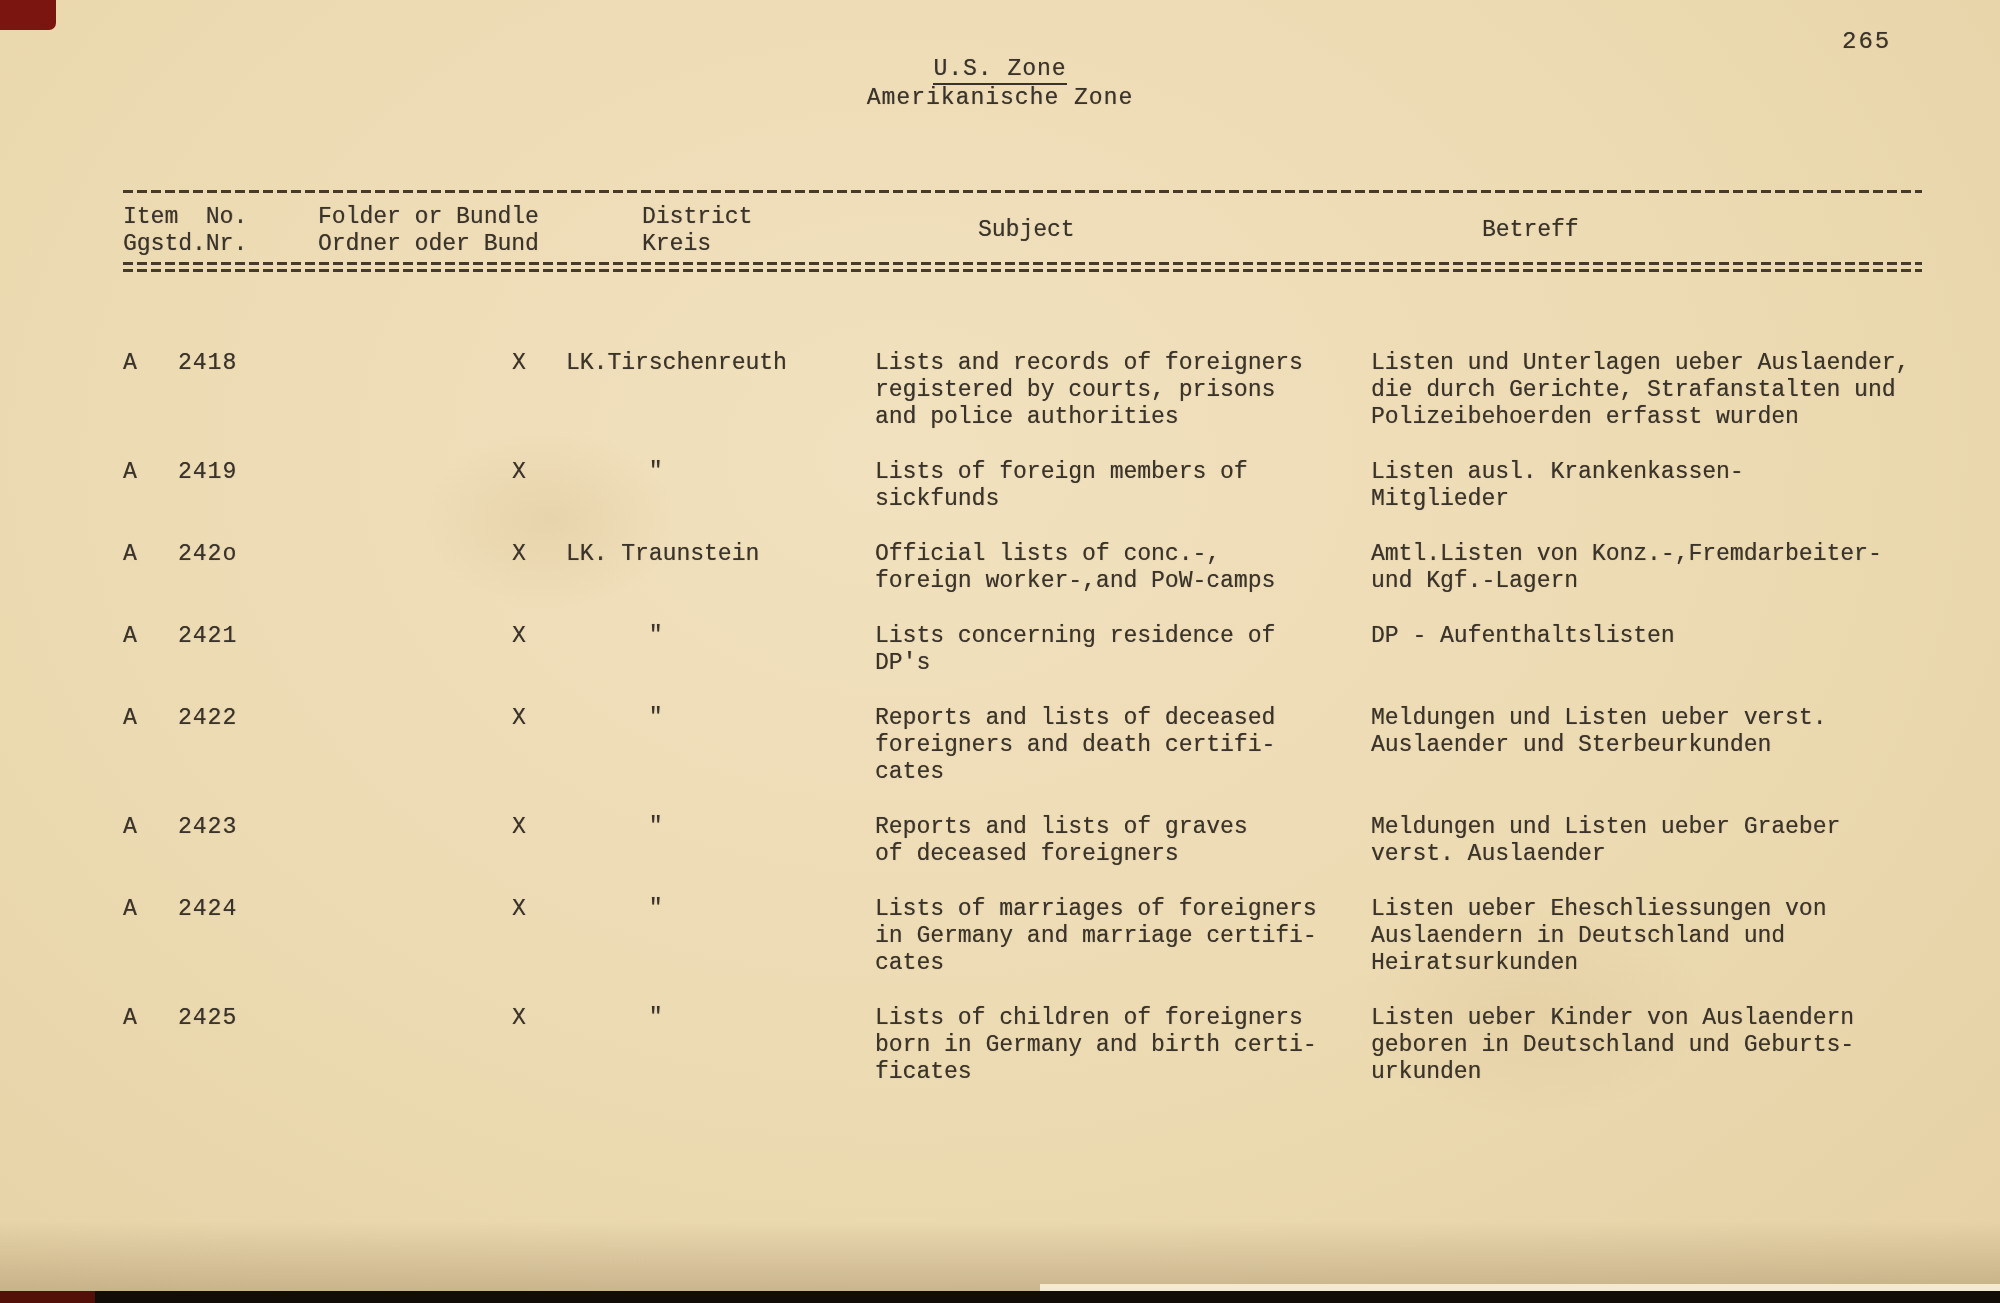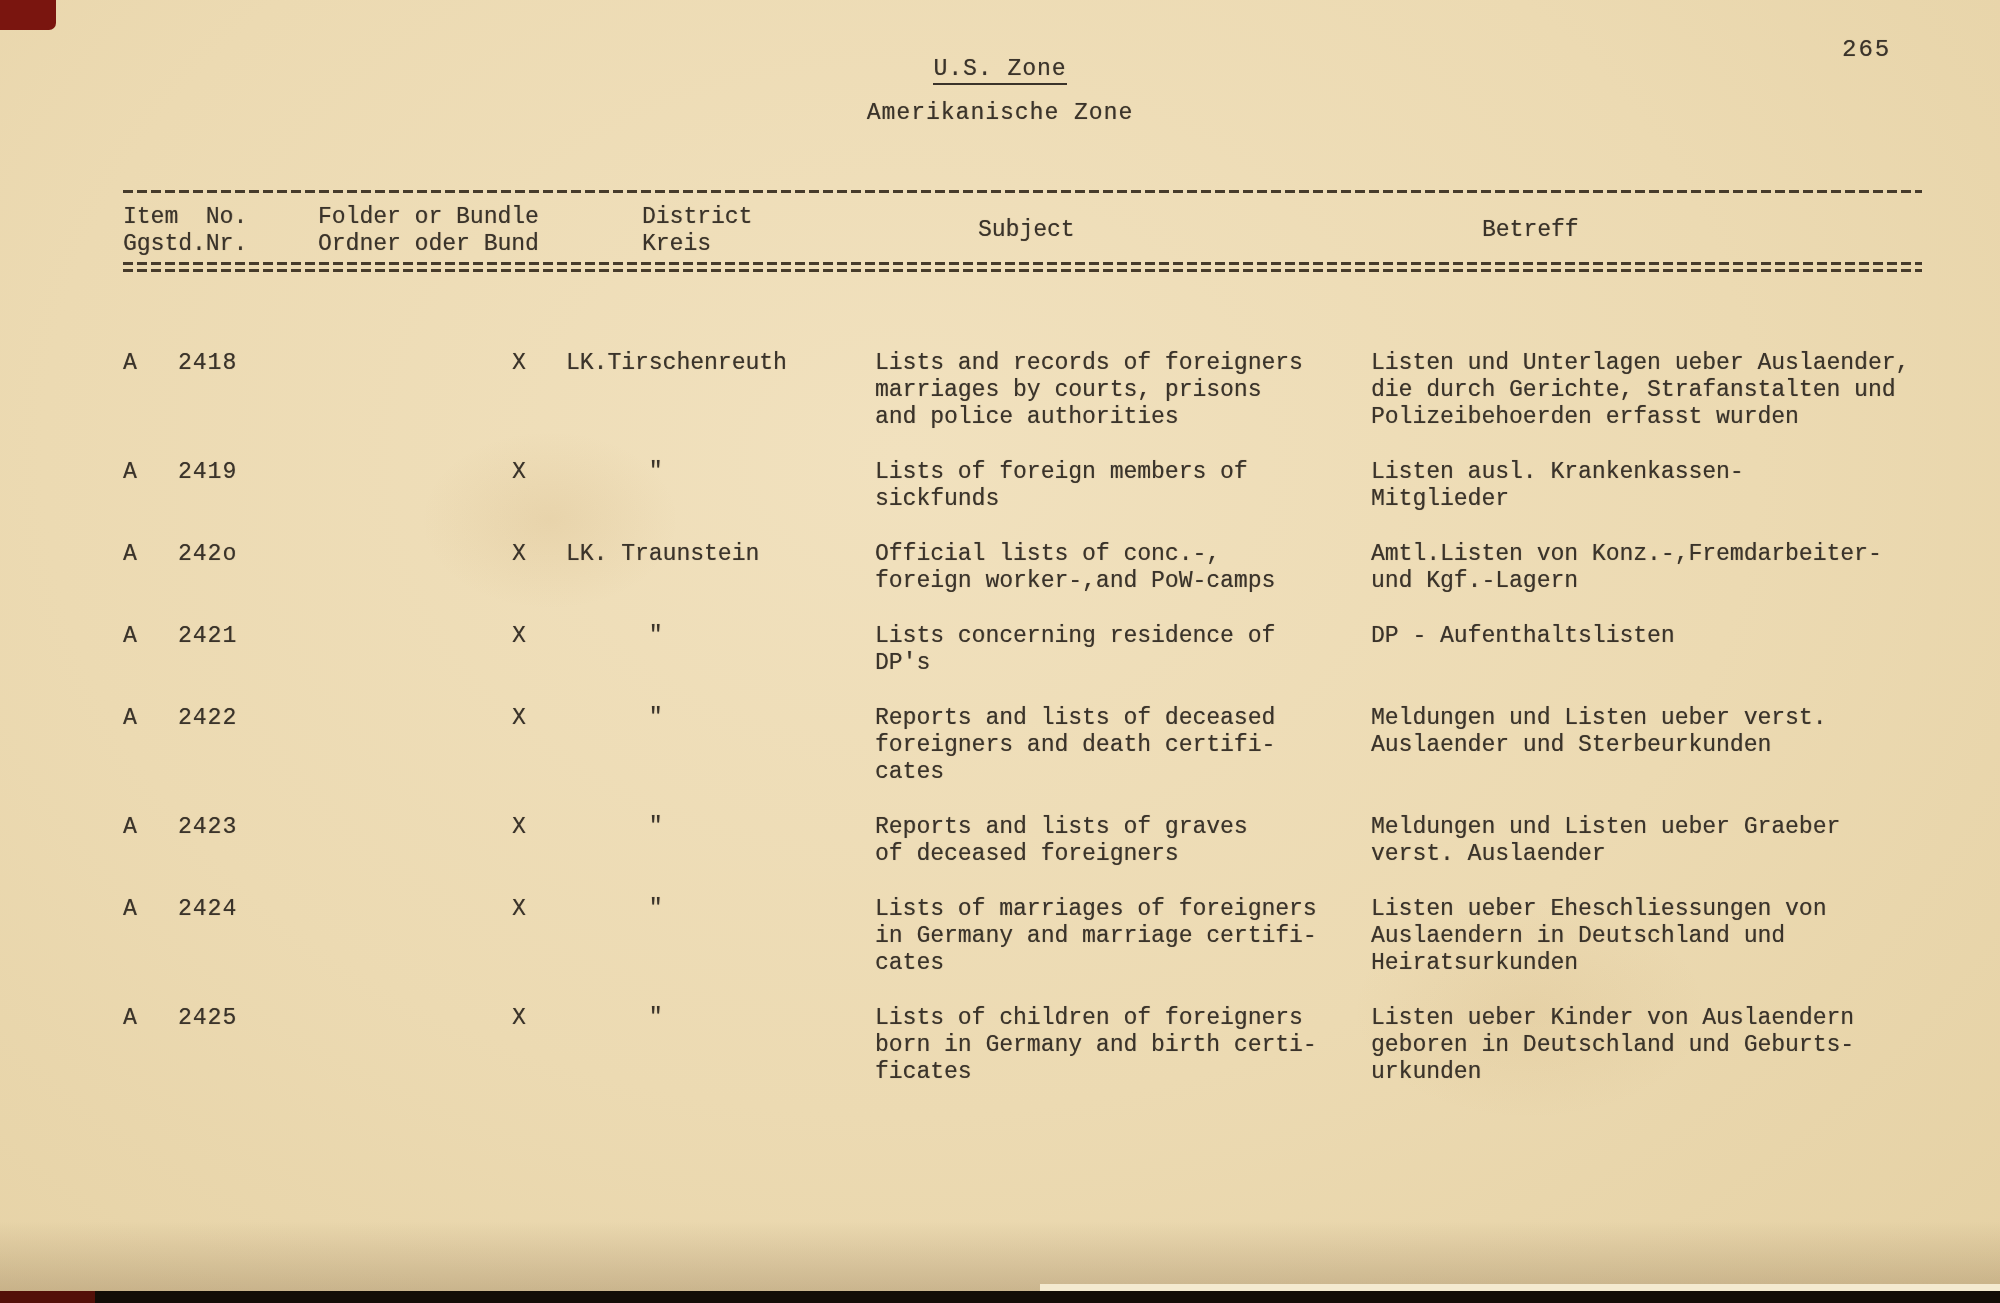--- a/index.html
+++ b/index.html
@@ -51,7 +51,7 @@
   }
 
   .page-number {
-    position: absolute; top: 36px; left: 1842px;
+    position: absolute; top: 28px; left: 1842px;
     font-size: 24px;
     letter-spacing: 2px;
   }

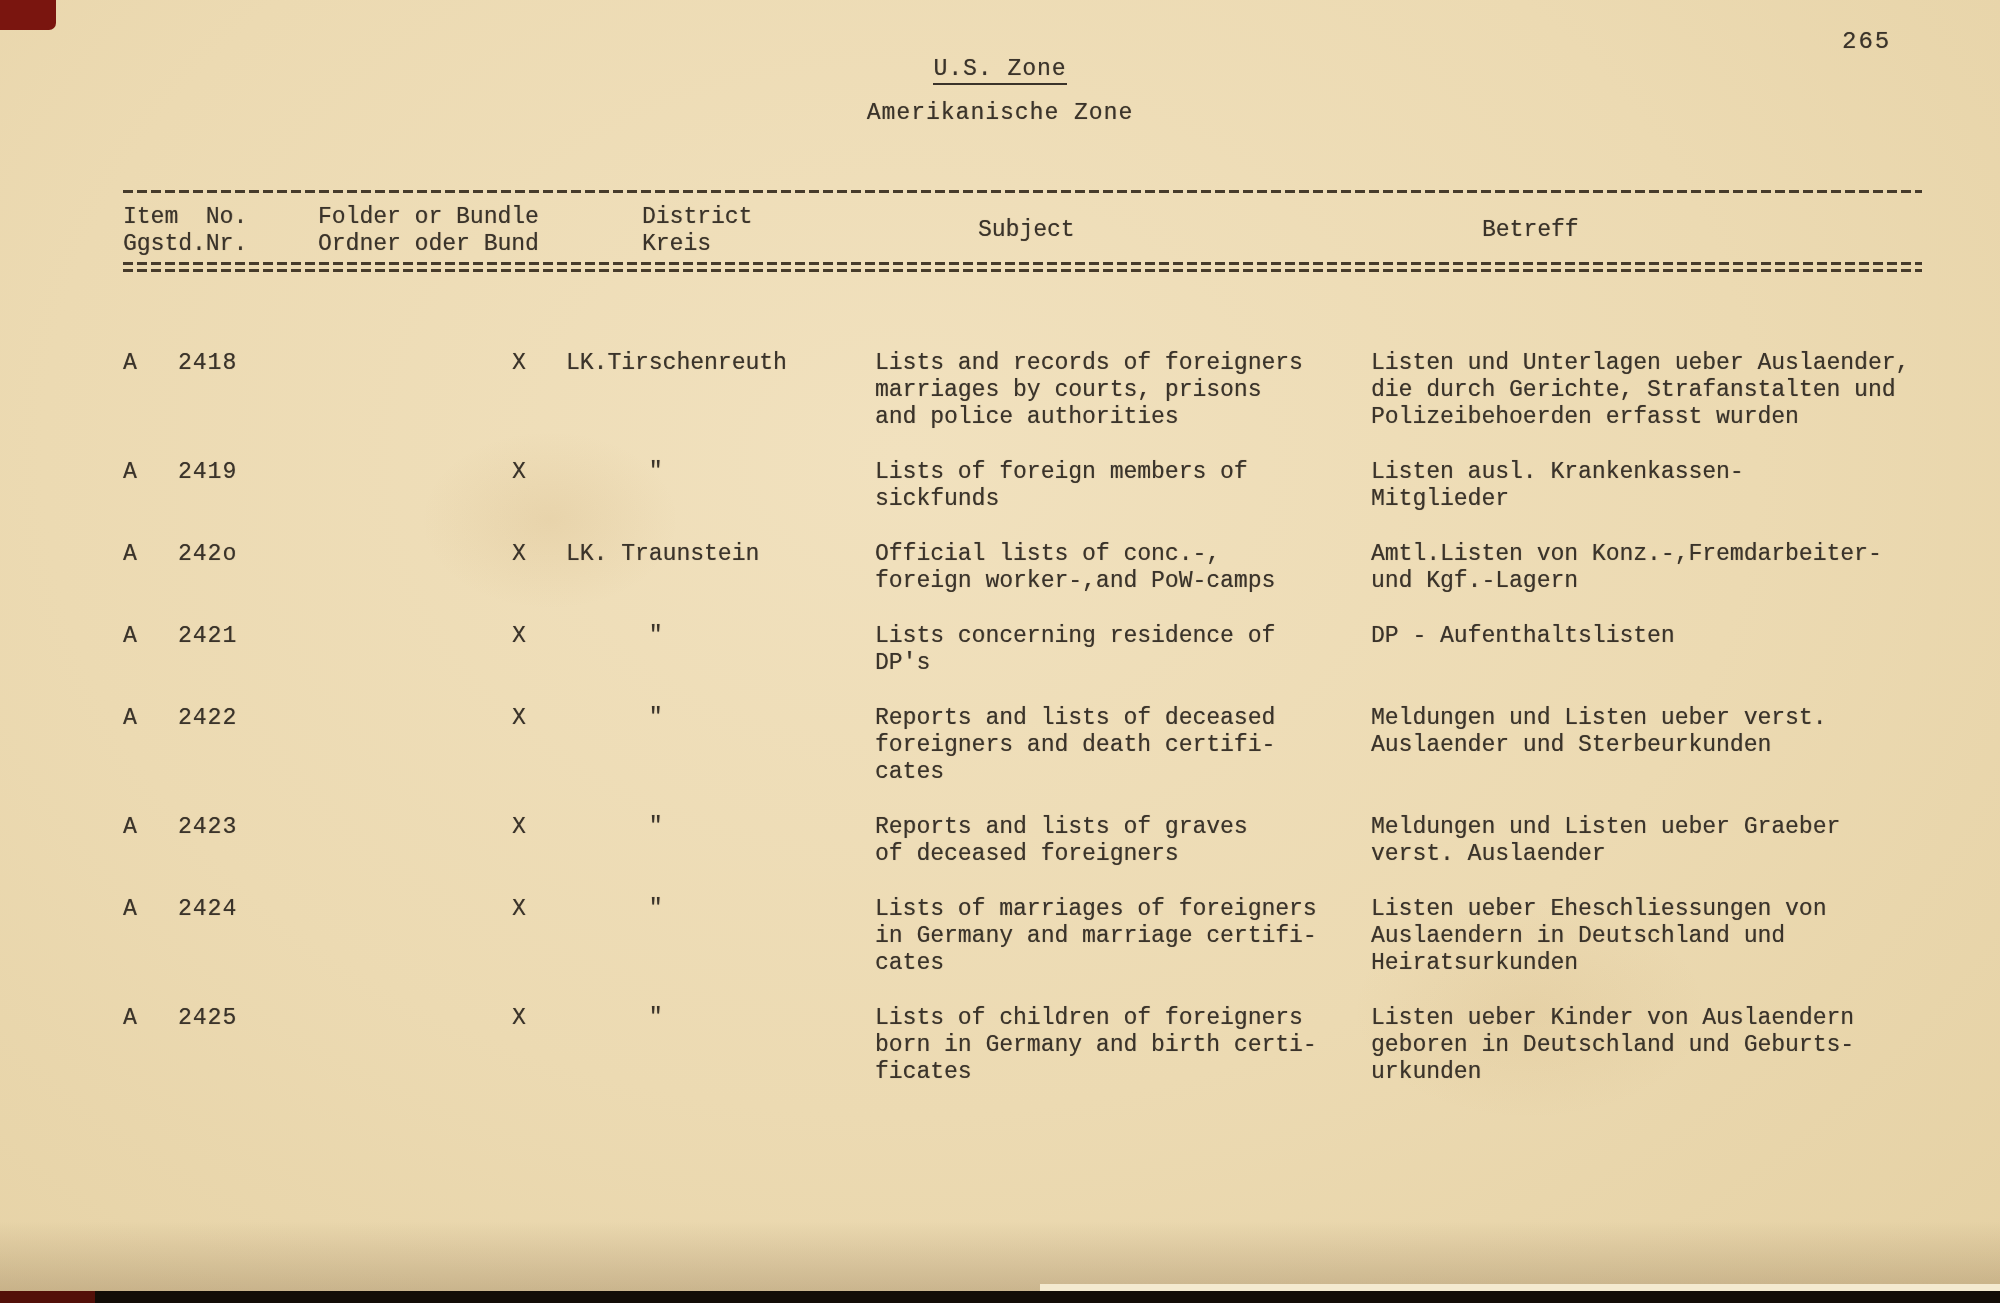--- a/index.html
+++ b/index.html
@@ -65,7 +65,7 @@
     padding-bottom: 1px;
     letter-spacing: 1px;
   }
-  .subtitle { margin-top: 17px; letter-spacing: 1px; }
+  .subtitle { margin-top: 2px; letter-spacing: 1px; }
 
   .dash-line {
     height: 3px;

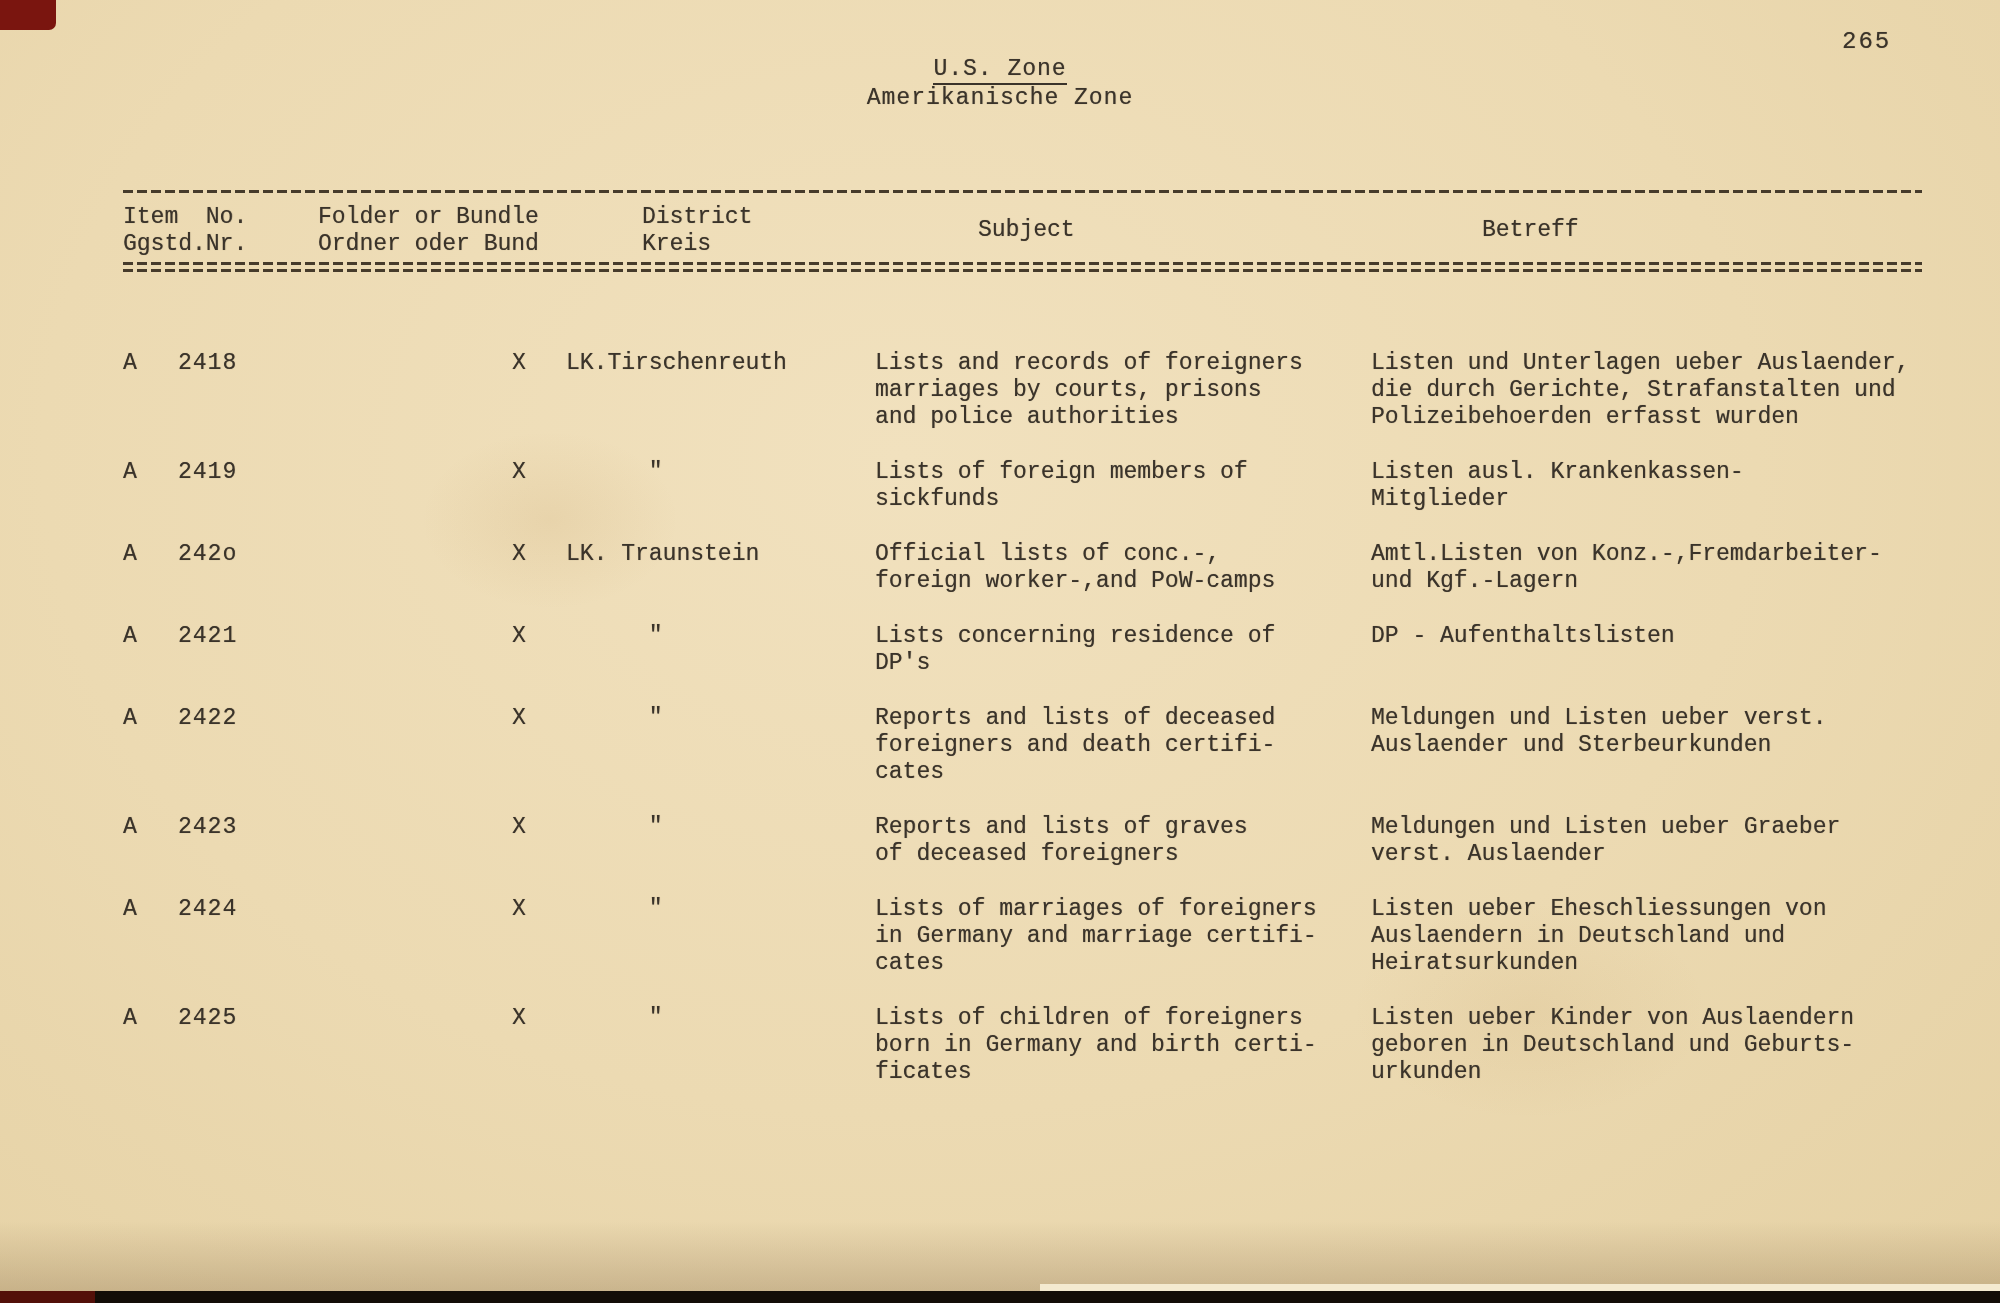--- a/index.html
+++ b/index.html
@@ -148,7 +148,7 @@
     <div class="cell-folder">X</div>
     <div class="cell-district">LK.Tirschenreuth</div>
     <div class="cell-subject">Lists and records of foreigners
-marriages by courts, prisons
+registered by courts, prisons
 and police authorities</div>
     <div class="cell-betreff">Listen und Unterlagen ueber Auslaender,
 die durch Gerichte, Strafanstalten und

